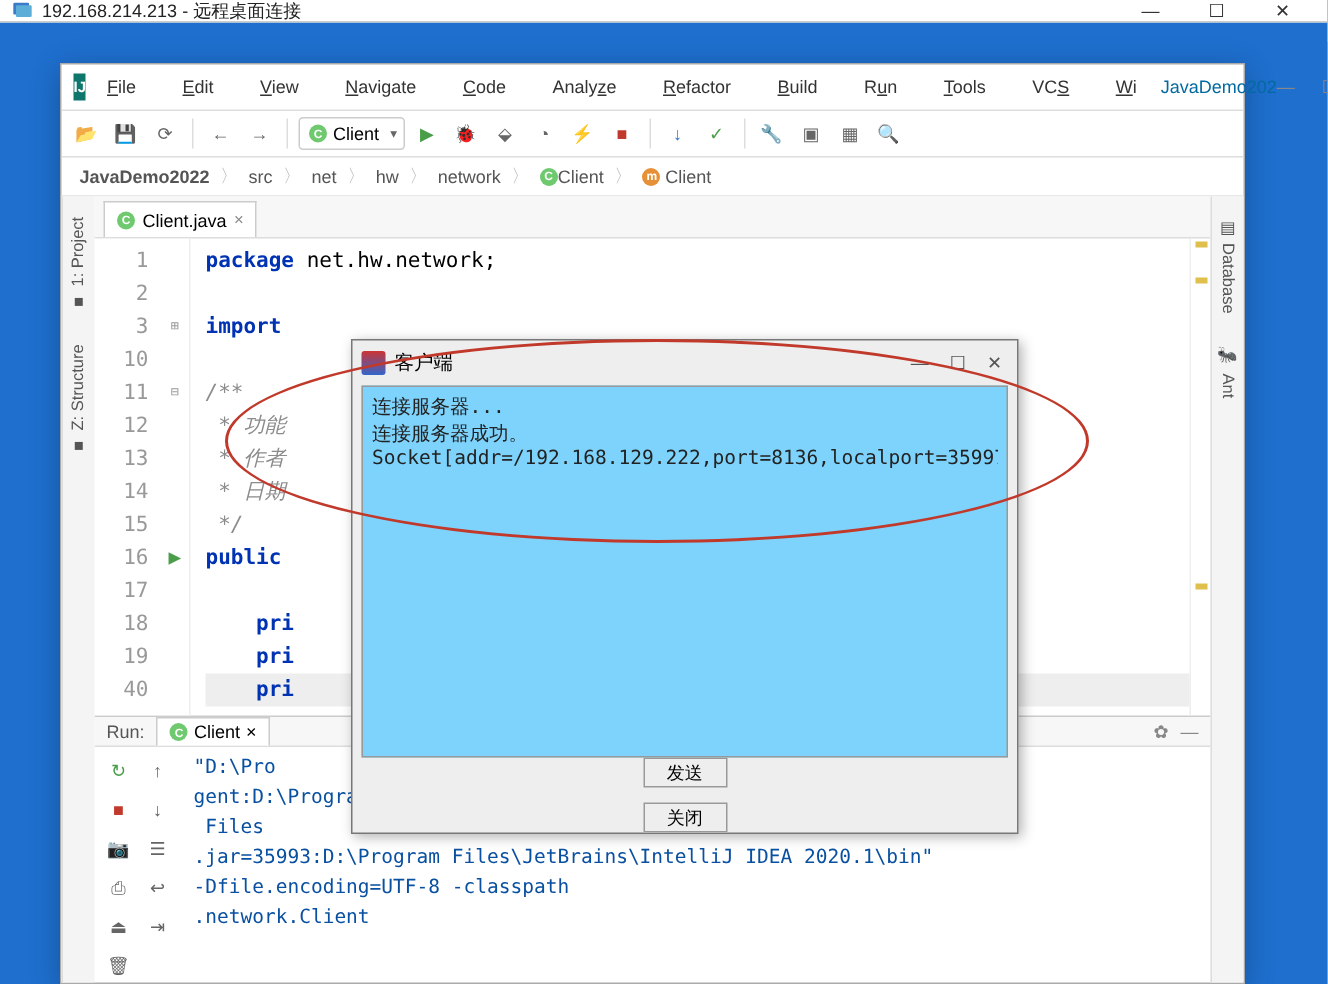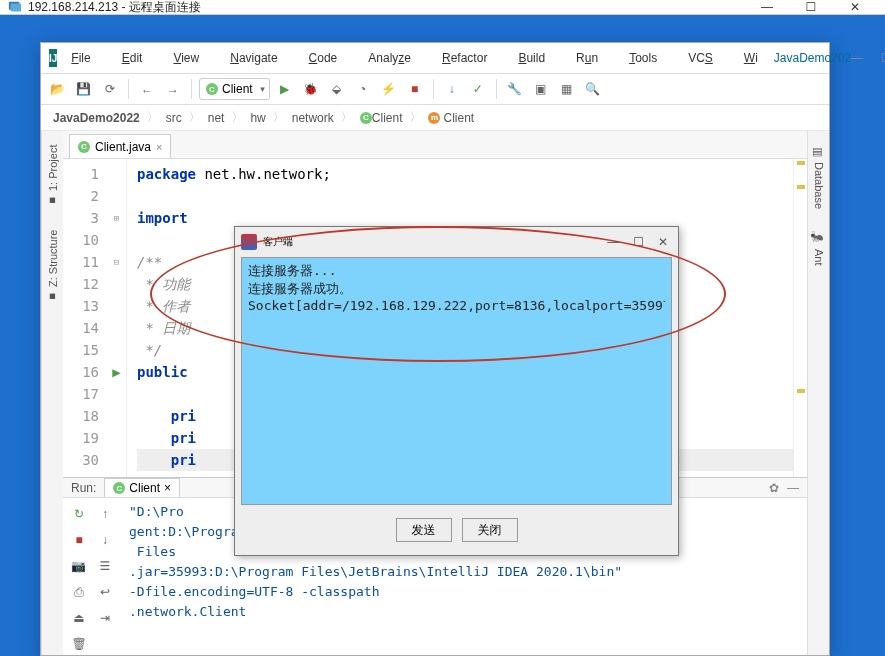--- a/index.html
+++ b/index.html
@@ -70,7 +70,7 @@
 .dialog { position: absolute; left: 234px; top: 226px; width: 445px; height: 330px; background: #eee; border: 1px solid #777; box-shadow: 2px 2px 8px rgba(0,0,0,.3); z-index: 50; display: flex; flex-direction: column; }
 .dlg-title { height: 30px; display: flex; align-items: center; padding: 0 6px; }
 .java-logo { width: 16px; height: 16px; background: linear-gradient(#c33,#36c); border-radius: 2px; margin-right: 6px; }
-.dlg-title-text { flex: 1; font-size: 10px; }
+.dlg-title-text { flex: 1; font-size: 13px; }
 .dlg-ctrls { display: flex; gap: 14px; color: #555; padding-right: 4px; }
 .dlg-text { margin: 0 6px; background: #7dd3fc; border: 1px solid #999; flex: 1; padding: 4px 6px; font-family: SimSun, monospace; font-size: 13px; color: #222; position: relative; overflow: hidden; }
 .dlg-text-inner { height: 100%; overflow-y: scroll; }

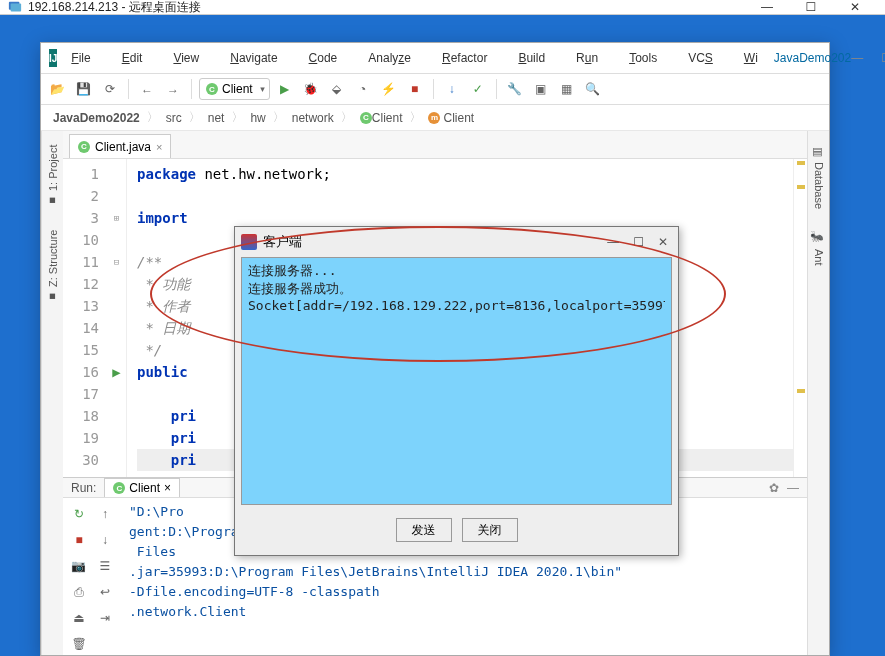--- a/index.html
+++ b/index.html
@@ -208,7 +208,7 @@
               <div>17</div>
               <div>18</div>
             <div>19</div>
-              <div>30</div>
+              <div>40</div>
           </div>
           <div class="gutter-marks">
             <div></div>

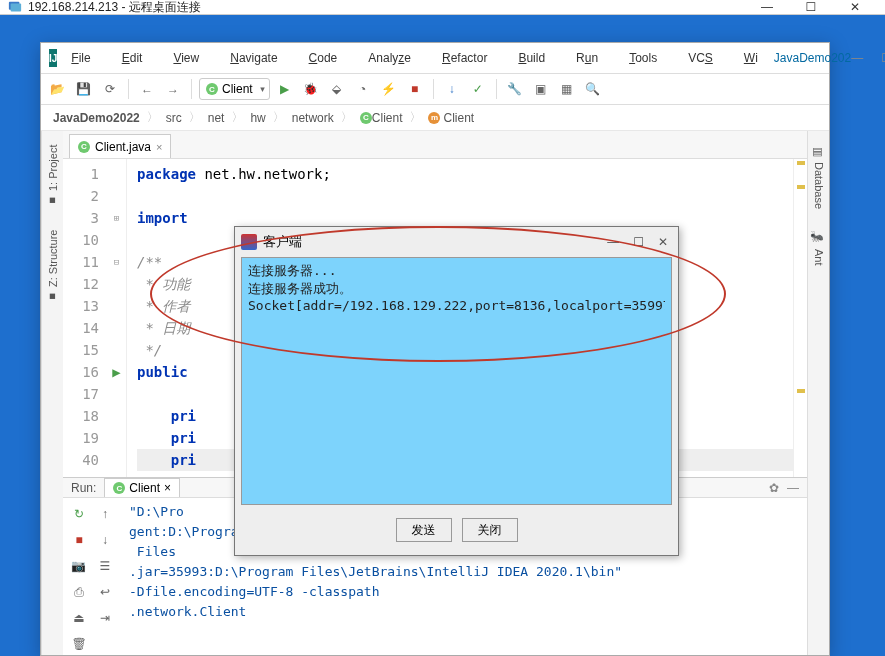--- a/index.html
+++ b/index.html
@@ -77,7 +77,7 @@
 .dlg-text-inner::-webkit-scrollbar { width: 16px; }
 .dlg-text-inner::-webkit-scrollbar-track { background: #eee; border-left: 1px solid #ccc; }
 .dlg-text-inner::-webkit-scrollbar-thumb { background: #ccc; }
-.dlg-btns { height: 50px; display: flex; align-items: center; justify-content: center; gap: 10px; }
+.dlg-btns { height: 50px; display: flex; align-items: center; justify-content: center; gap: 10px; flex-direction: column; }
 .dlg-btn { width: 56px; height: 24px; background: #eee; border: 1px solid #999; font-size: 12px; }
 
 .annot { position: absolute; border: 2px solid #c0392b; border-radius: 50%; pointer-events: none; z-index: 60; }

